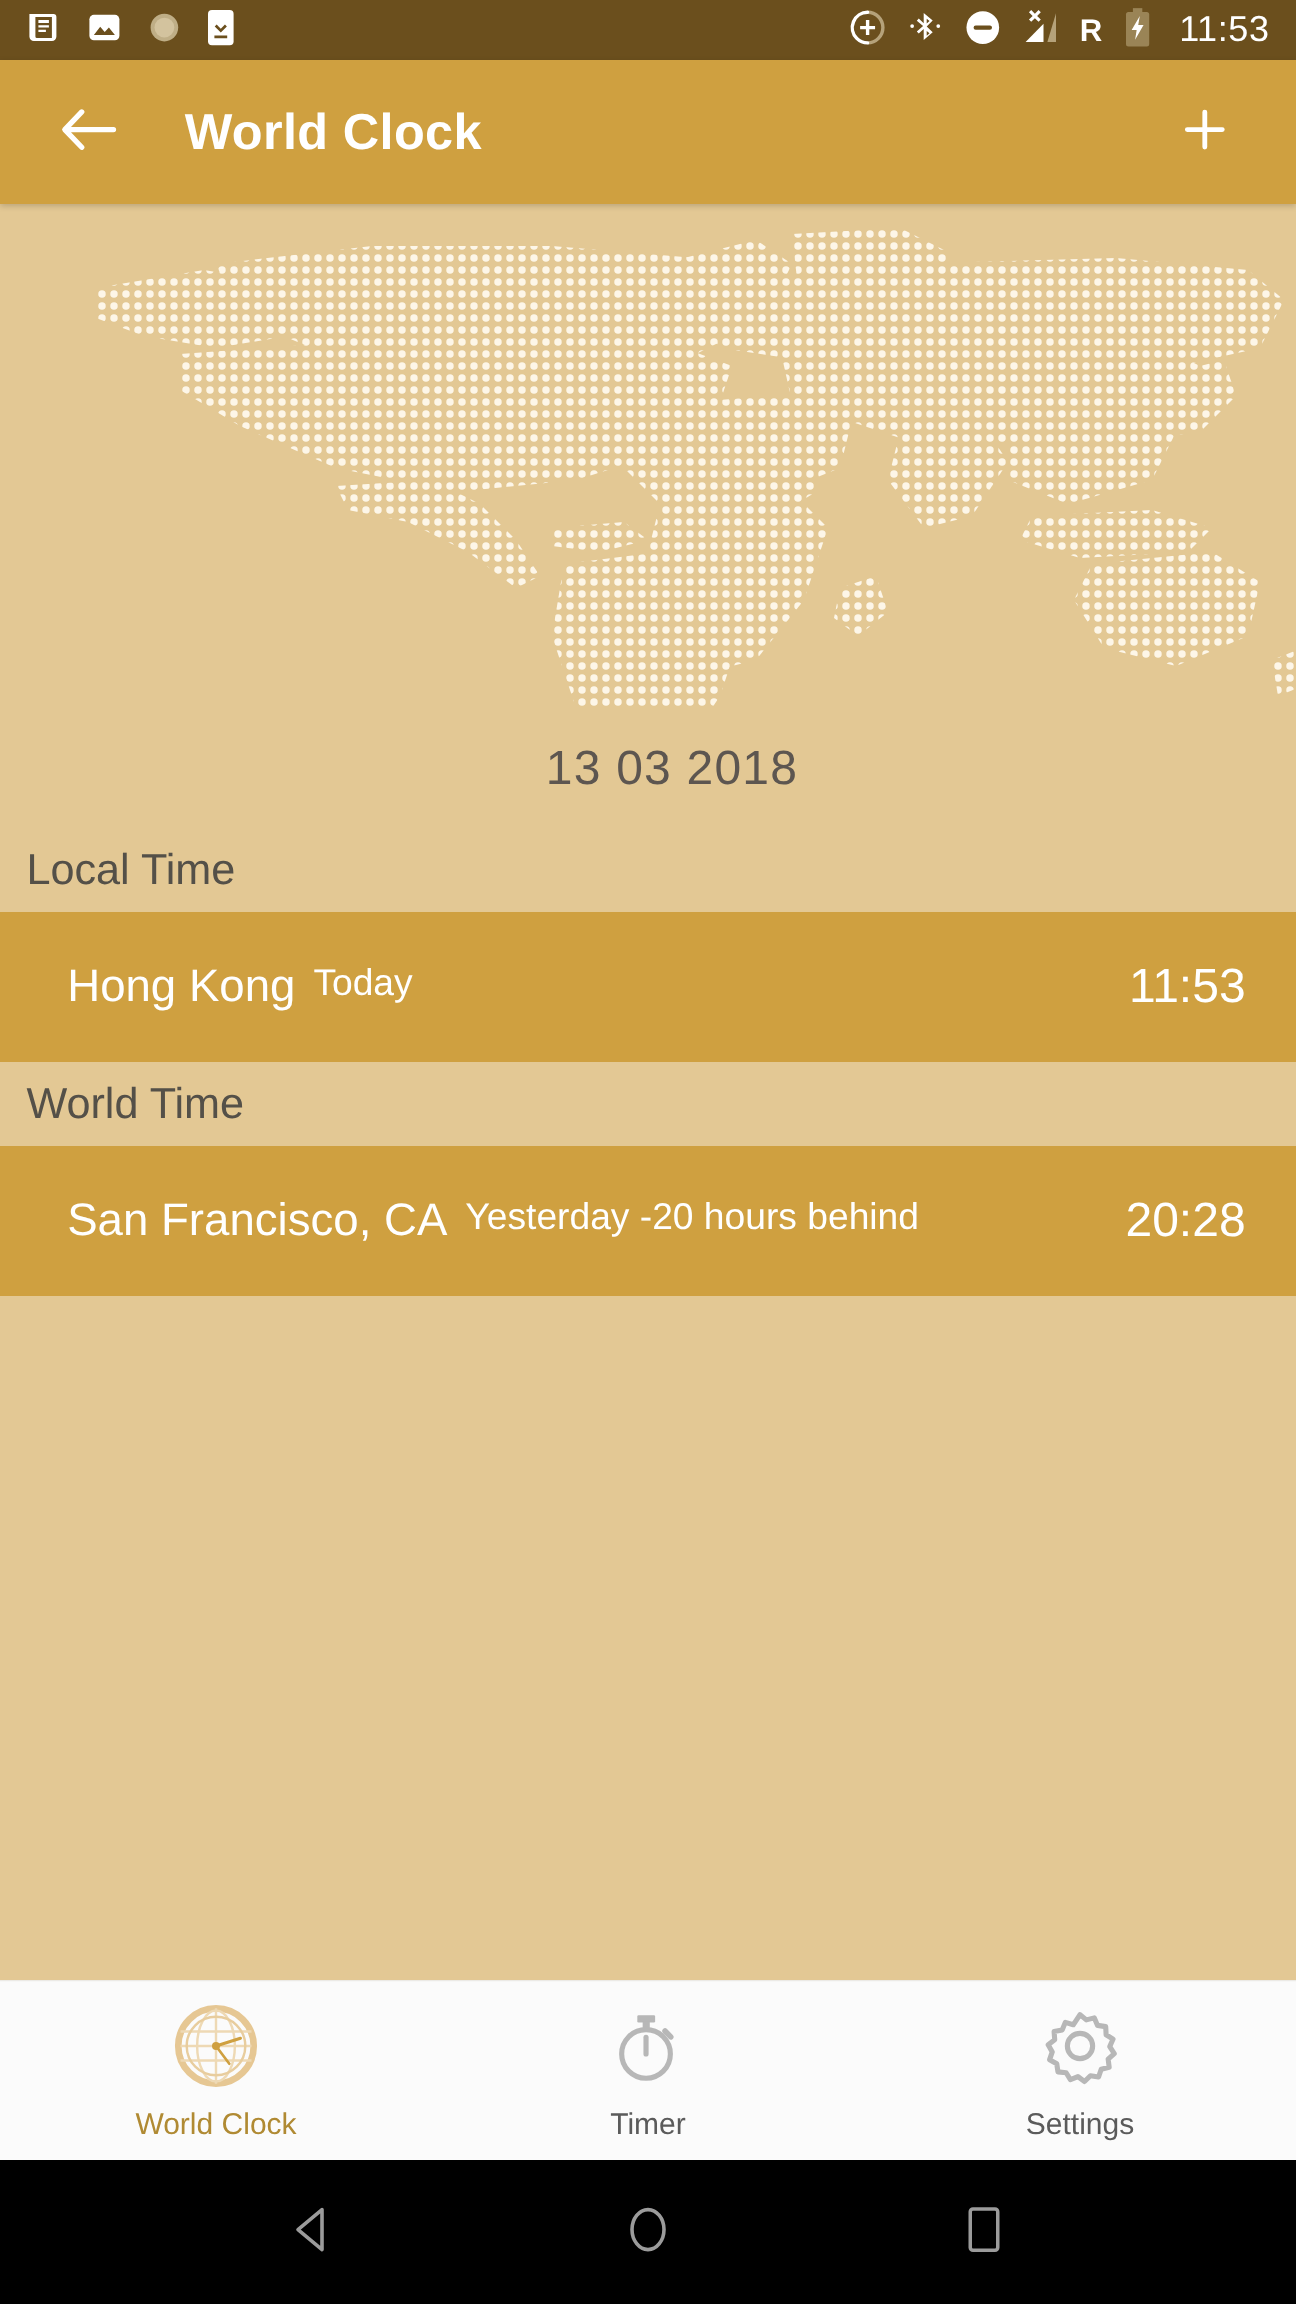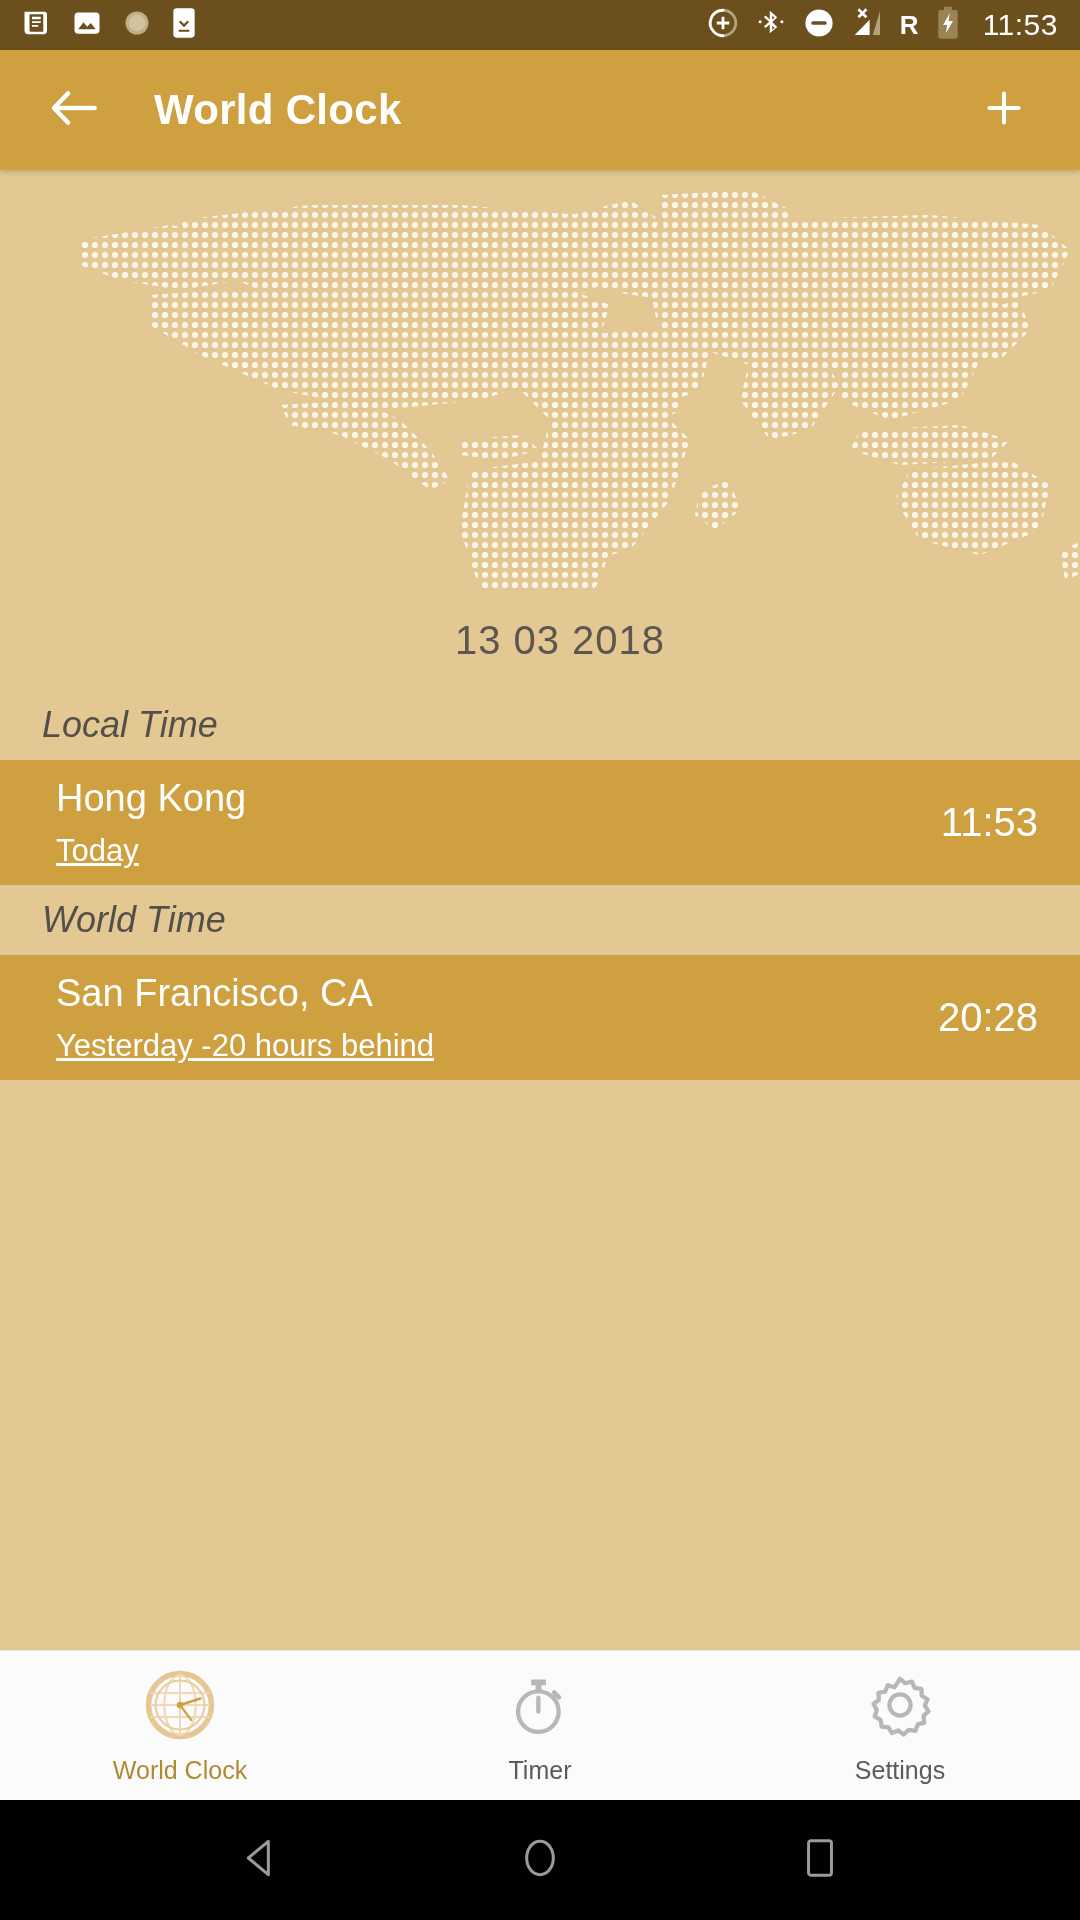--- a/index.html
+++ b/index.html
@@ -53,8 +53,8 @@
 
   .sec-header{
     flex:0 0 70px; display:flex; align-items:center;
-    padding-left:42px; background:#e3c894;
-    color:#545048; font-size:36px; font-weight:400;font-style:italic;
+    padding-left:22px; background:#e3c894;
+    color:#545048; font-size:36px; font-weight:400;
   }
   .clock-row{
     flex:0 0 125px; background:#cfa040;

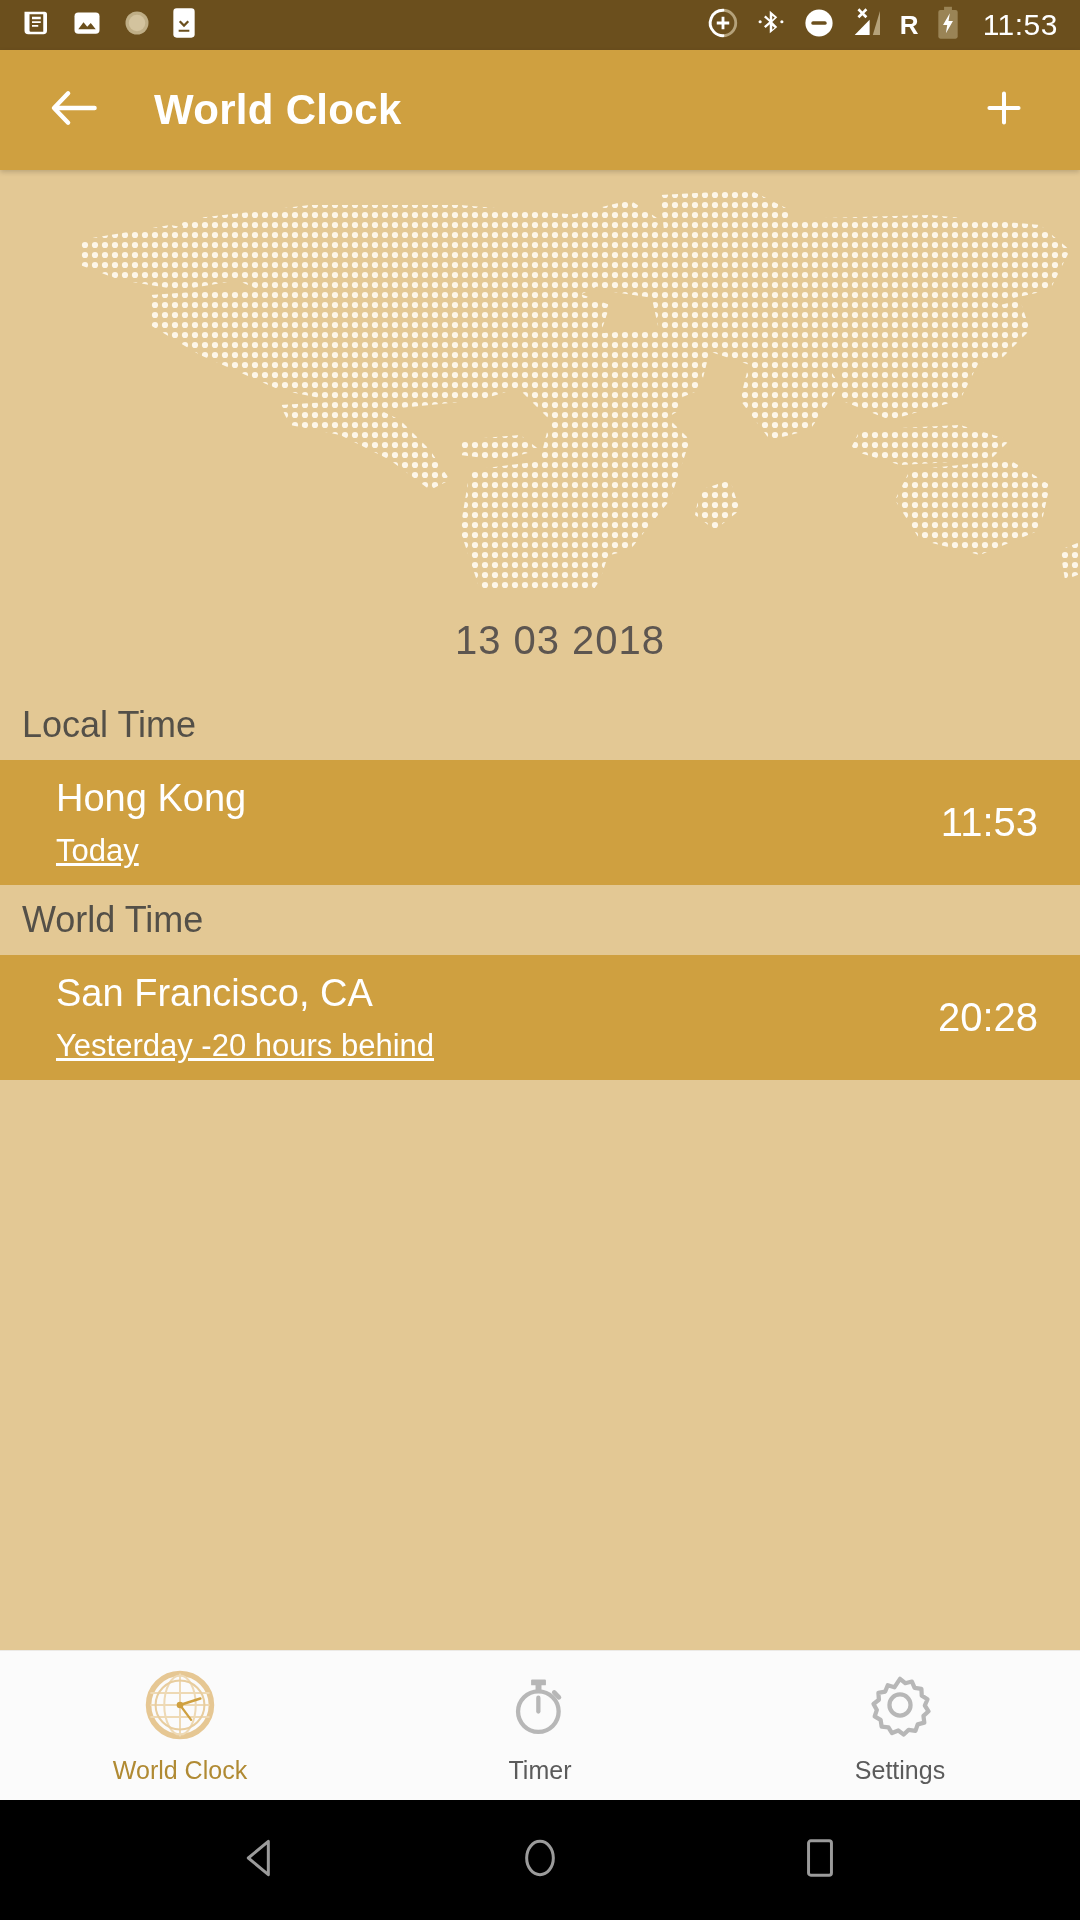--- a/index.html
+++ b/index.html
@@ -61,7 +61,7 @@
     display:flex; align-items:center; padding:0 42px 0 56px;
     color:#ffffff;
   }
-  .row-text{ display:flex; flex-direction:column; gap:15px; }
+  .row-text{ display:flex; flex-direction:row; gap:15px; }
   .row-city{ font-size:38px; font-weight:400; line-height:1.08; }
   .row-sub{ font-size:31px; font-weight:400; line-height:1.08;text-decoration:underline; }
   .row-time{ margin-left:auto; font-size:40px; font-weight:400; }

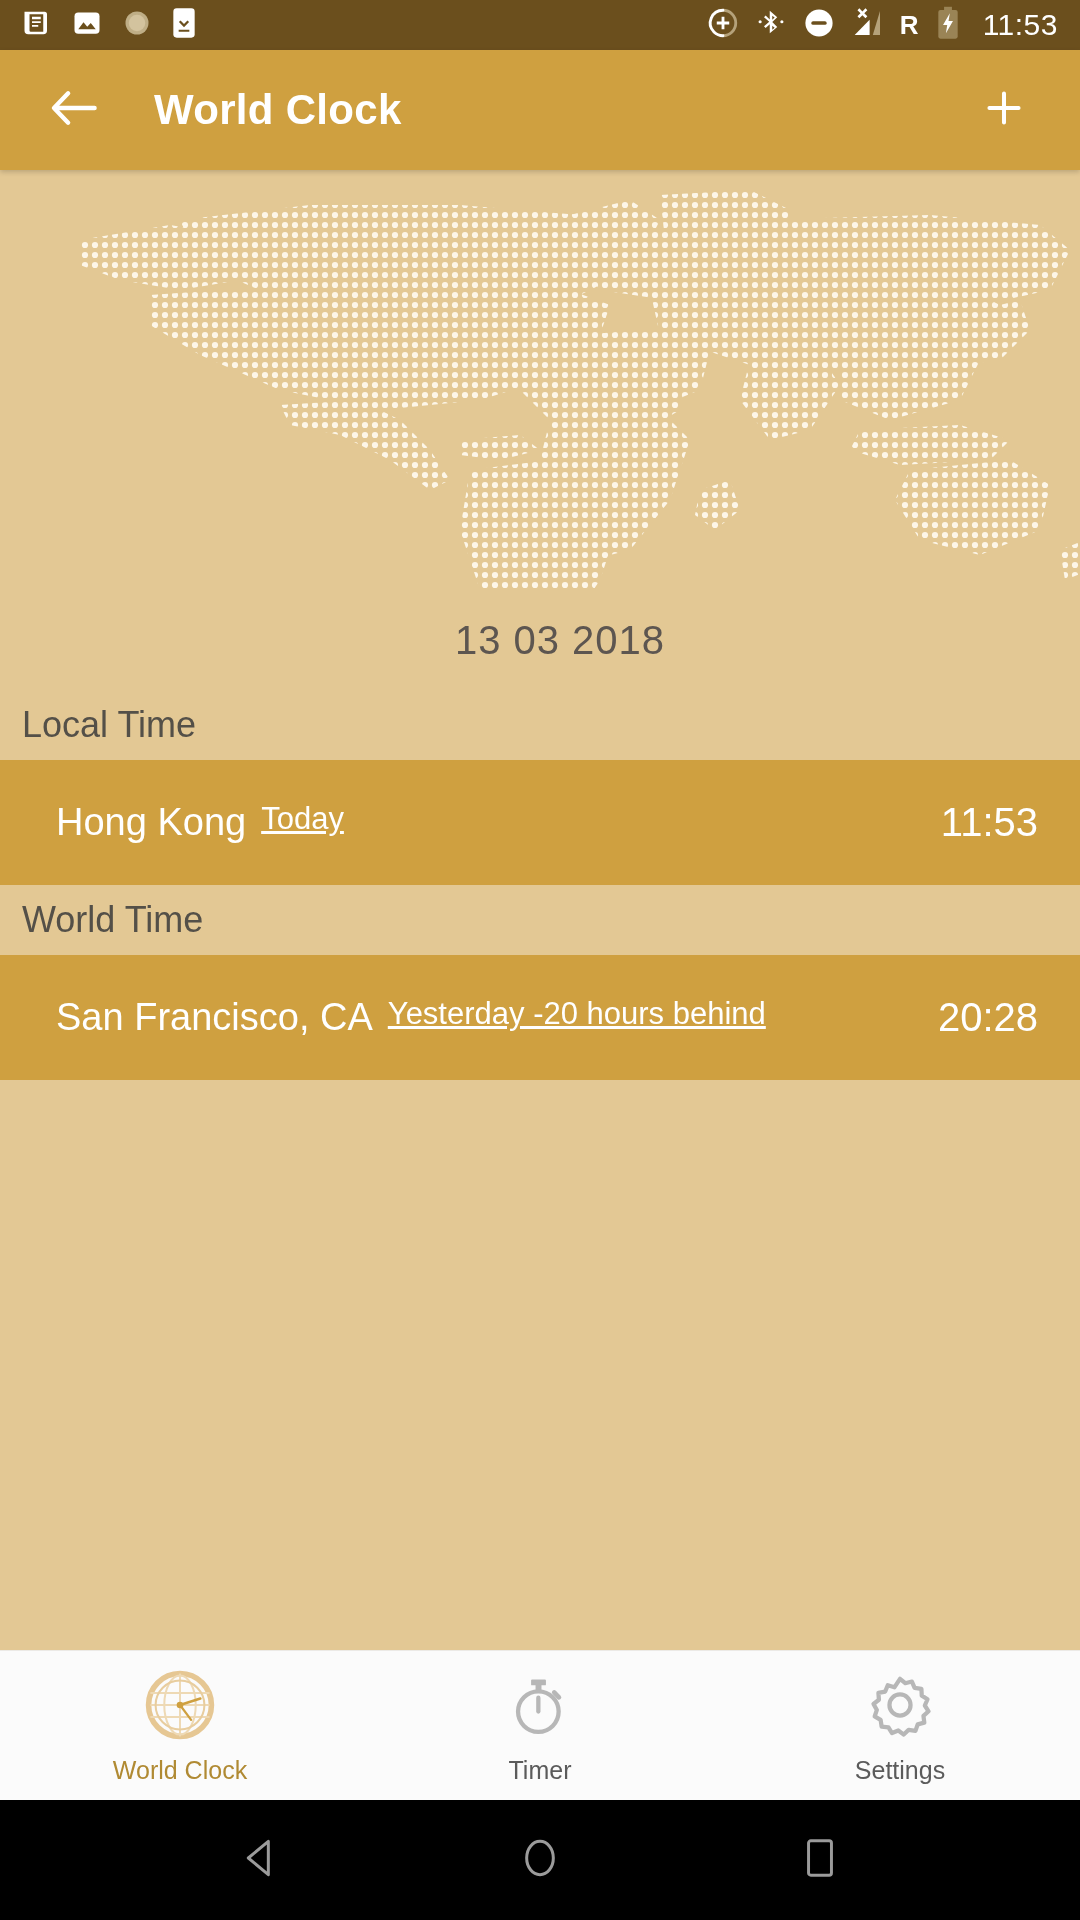--- a/index.html
+++ b/index.html
@@ -63,7 +63,7 @@
   }
   .row-text{ display:flex; flex-direction:row; gap:15px; }
   .row-city{ font-size:38px; font-weight:400; line-height:1.08; }
-  .row-sub{ font-size:31px; font-weight:400; line-height:1.08;text-decoration:underline; }
+  .row-sub{ font-size:31px; font-weight:400; line-height:1.08; }
   .row-time{ margin-left:auto; font-size:40px; font-weight:400; }
   .filler{ flex:1 1 auto; background:#e3c894; }
 

